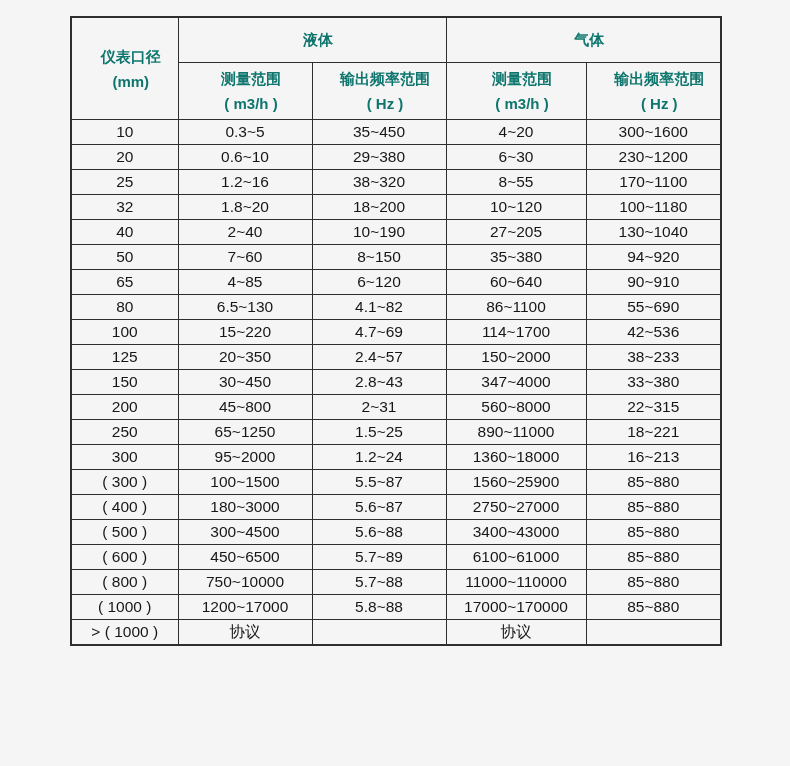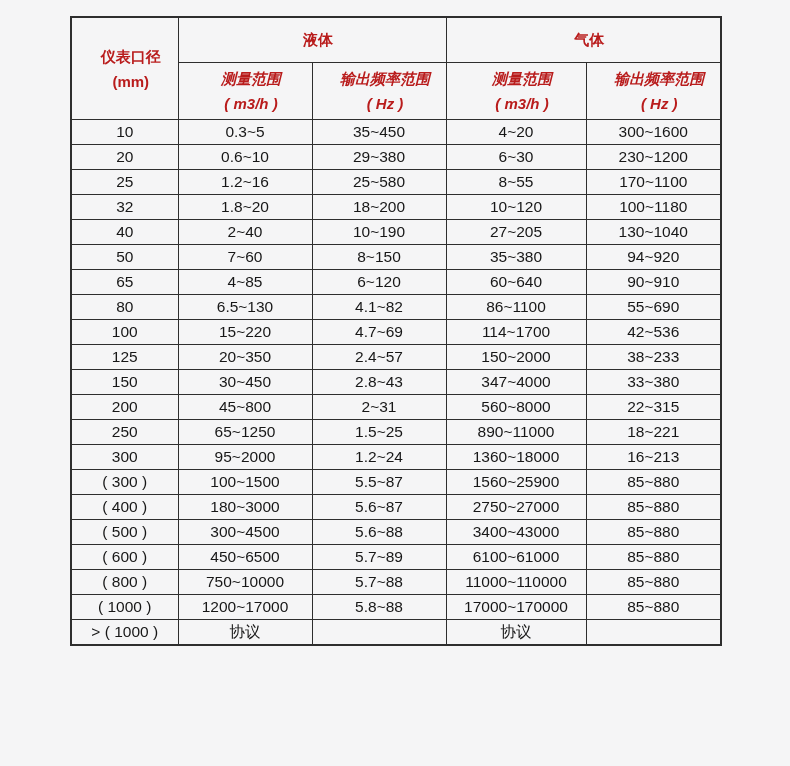--- a/index.html
+++ b/index.html
@@ -38,7 +38,7 @@
   .spec-table thead th {
     font-weight: bold;
     font-size: 15px;
-    color: #b91c1c;
+    color: #0f766e;
     padding-left: 12px;
   }
   .row-group th {

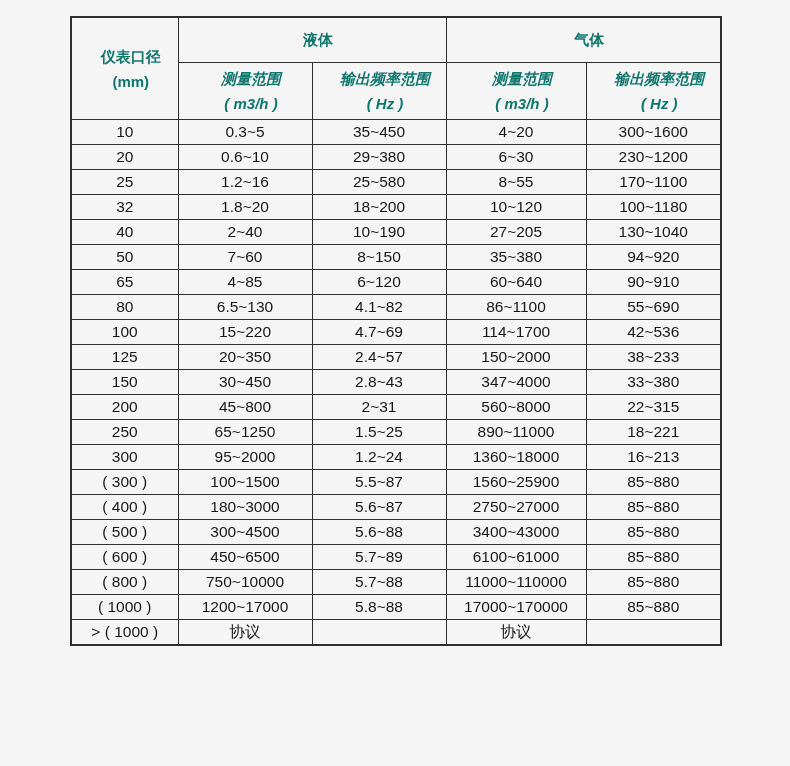--- a/index.html
+++ b/index.html
@@ -47,7 +47,6 @@
   .row-sub th {
     height: 56px;
     line-height: 25px;
-    font-style: italic;
   }
   .diameter-head {
     line-height: 25px;

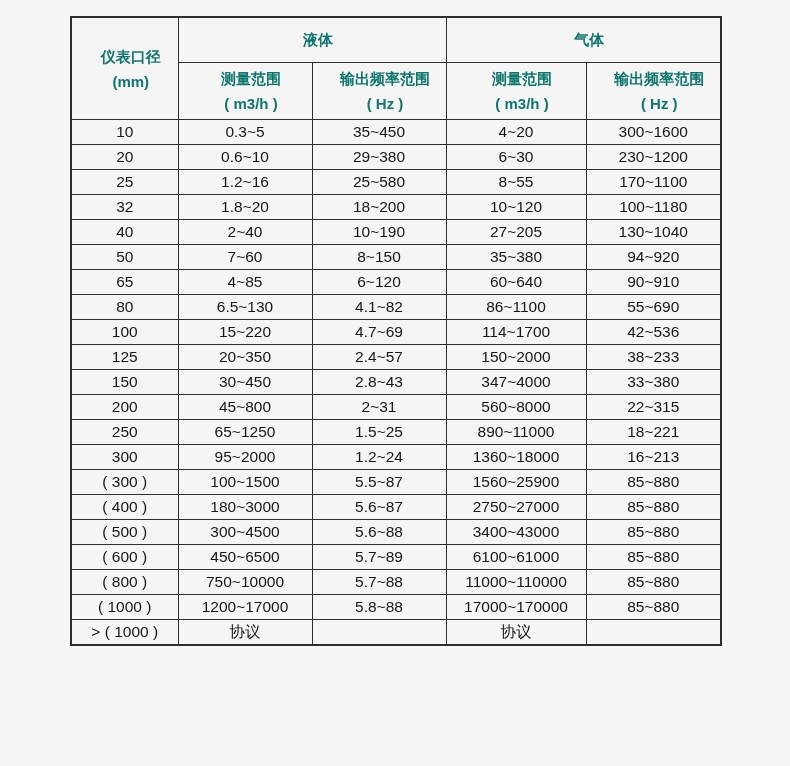--- a/index.html
+++ b/index.html
@@ -120,7 +120,7 @@
       <tr>
         <td>25</td>
         <td>1.2~16</td>
-        <td>25~580</td>
+        <td>38~320</td>
         <td>8~55</td>
         <td>170~1100</td>
       </tr>

